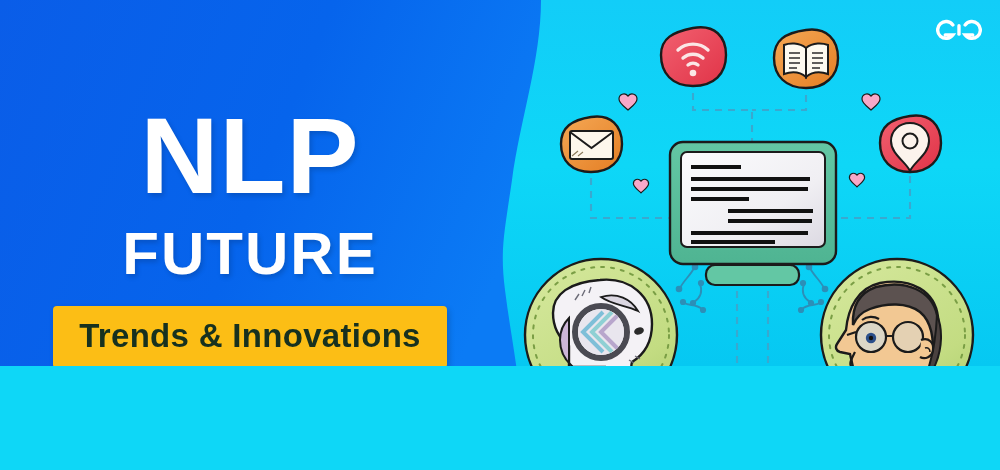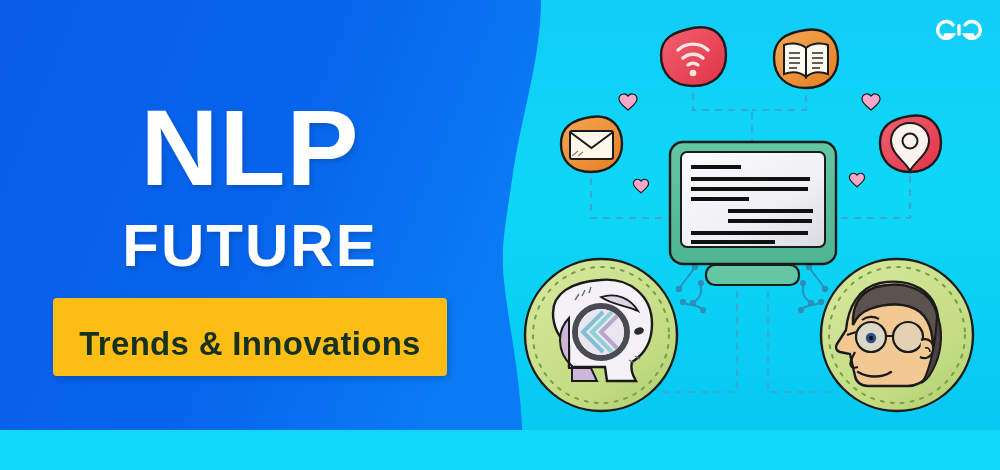--- a/index.html
+++ b/index.html
@@ -9,7 +9,7 @@
     background:#0ED7F7;
   }
   #banner{
-    position:relative;width:1000px;height:430px;overflow:hidden;
+    position:relative;width:1000px;height:366px;overflow:hidden;
     background:linear-gradient(180deg,#12CDF8 0%,#0ED7F7 45%,#06C8F2 100%);
   }
   

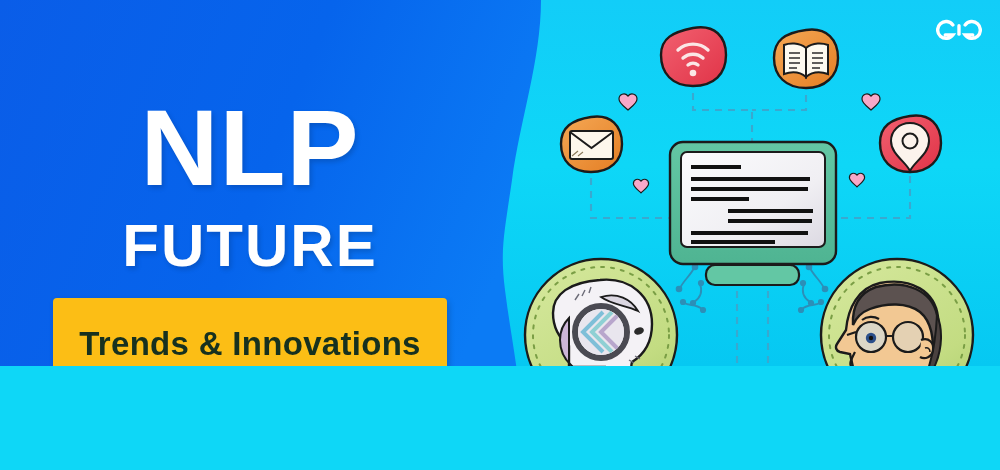--- a/index.html
+++ b/index.html
@@ -37,7 +37,7 @@
   }
   #subtitle-badge{
     background:#FCBE15;border-radius:4px;
-    padding:27px 26px 13px 26px;
+    padding:11px 26px 13px 26px;
     box-shadow:2px 3px 6px rgba(0,0,0,.18);
   }
   #subtitle-text{

